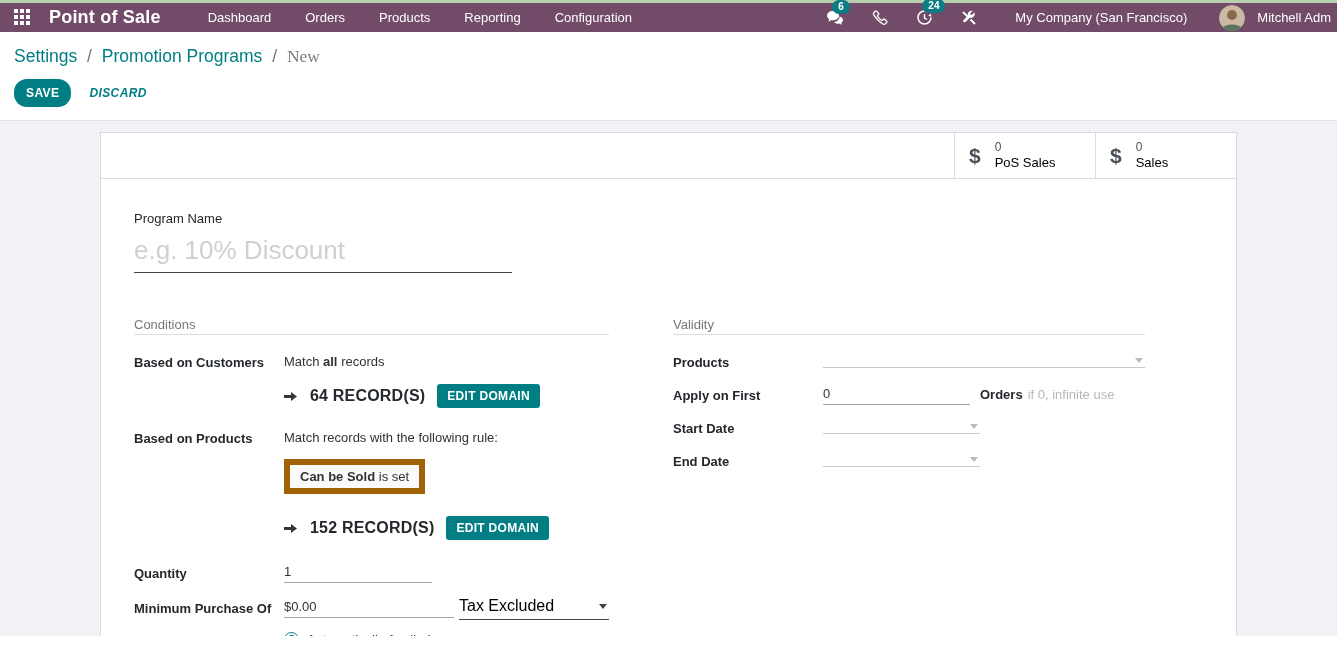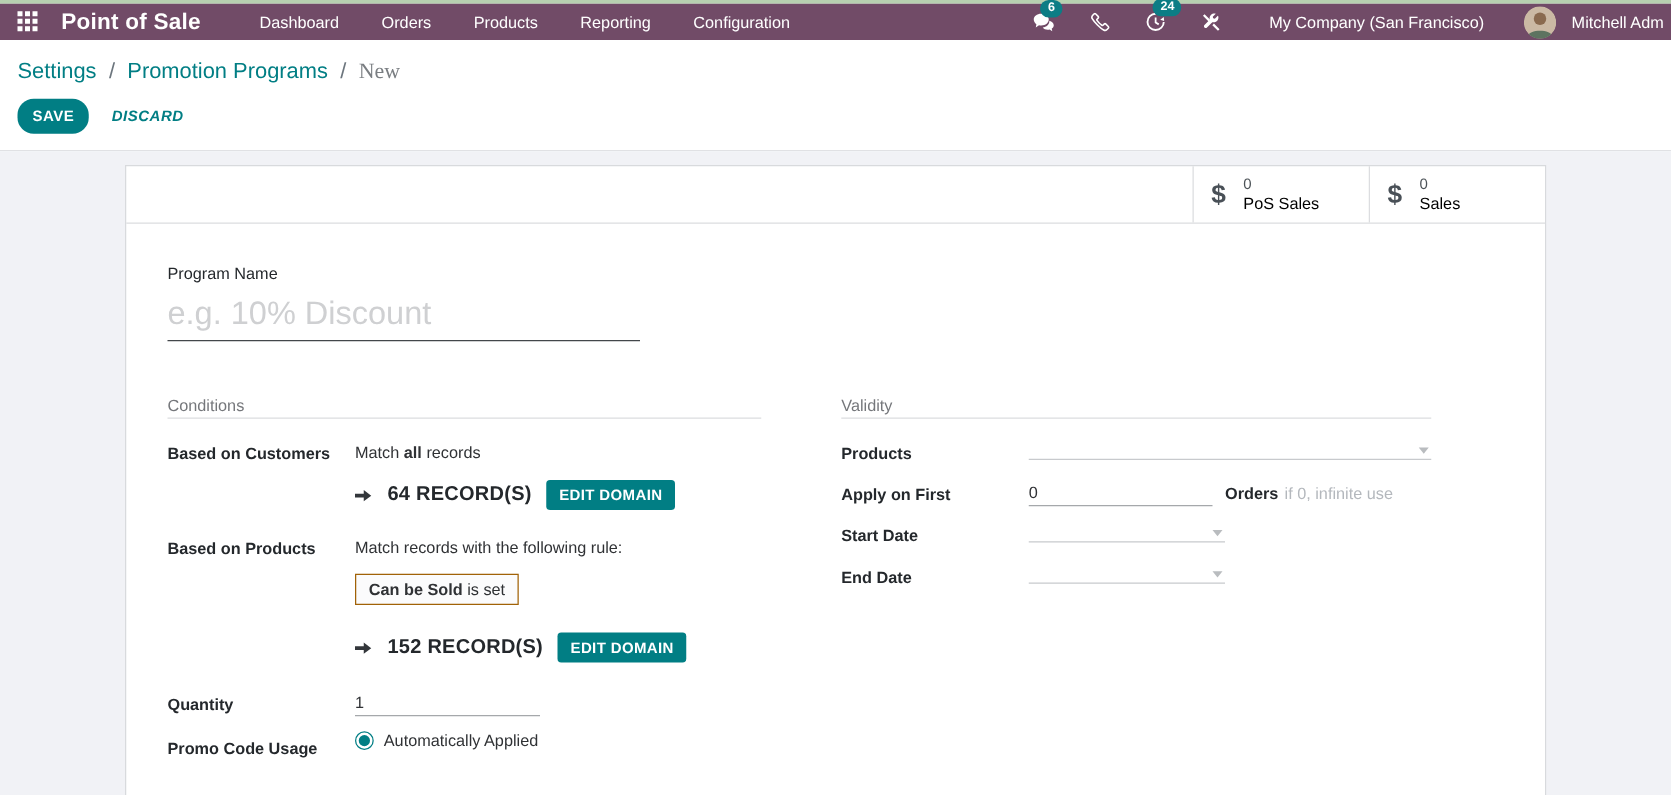--- a/index.html
+++ b/index.html
@@ -76,7 +76,7 @@
   .btn-edit-domain { background:#017e84; color:#fff; border:none; font-size:12px; font-weight:bold;
     letter-spacing:.3px; padding:5px 10px; border-radius:3px; cursor:pointer; font-family:inherit; }
 
-  .rule-tag { display:inline-block; border:1px solid #a16207; background:#fbfbfc;
+  .rule-tag { display:inline-block; border:6px solid #a16207; background:#fbfbfc;
     padding:4px 10px; font-size:13px; color:#303235; margin:2px 0 10px; cursor:pointer; }
   .rule-tag b { font-weight:bold; }
 

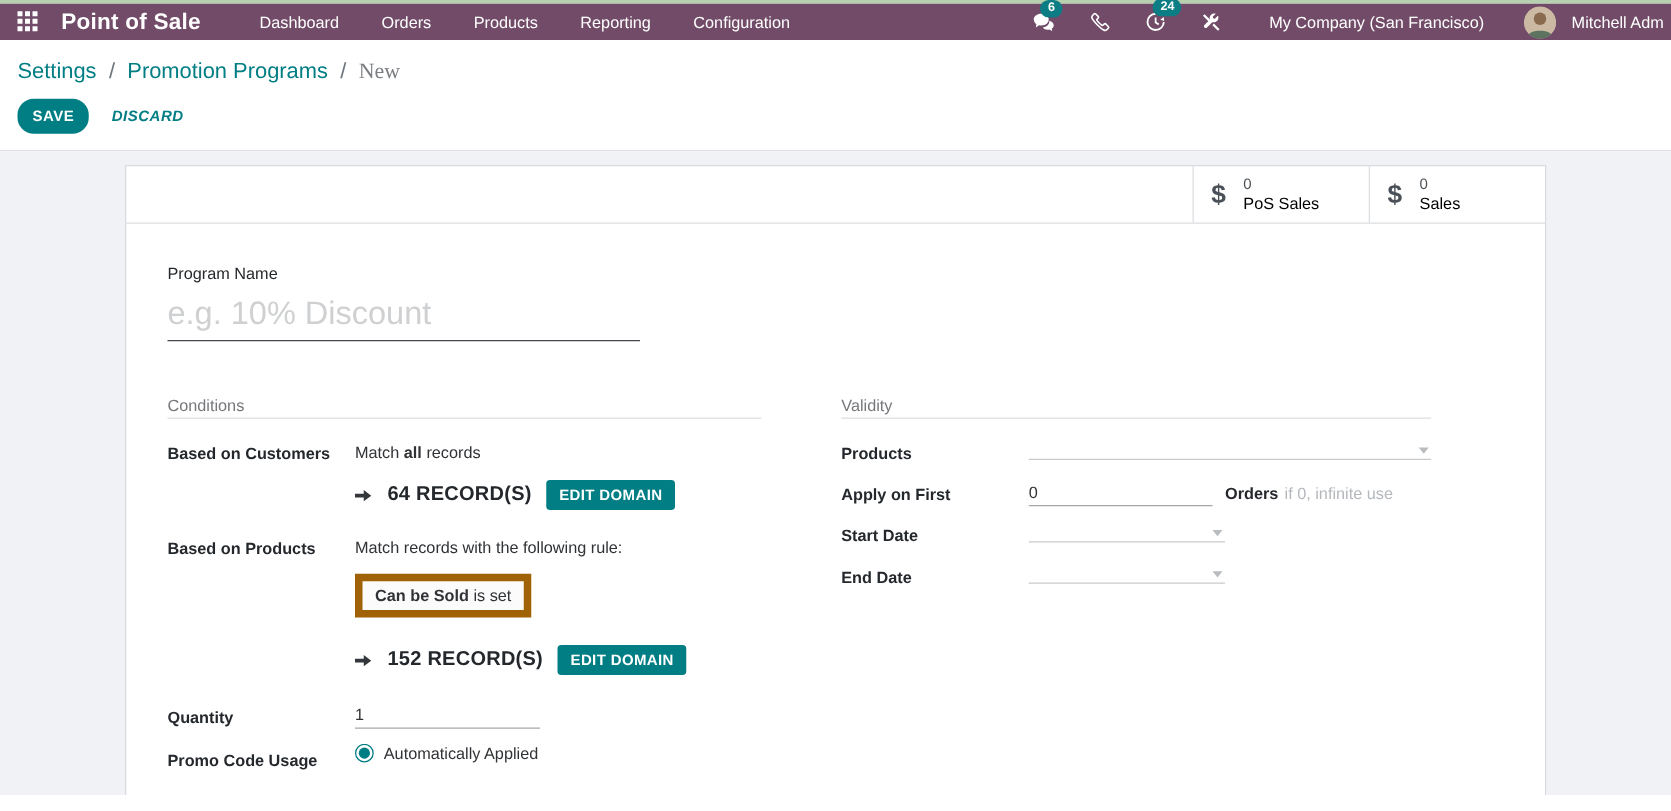--- a/index.html
+++ b/index.html
@@ -261,6 +261,14 @@
             <input class="uline-input w148" type="text" value="1" style="">
           </div>
 
+          <div class="frow row-mb12">
+            <div class="flabel">Minimum Purchase Of</div>
+            <input class="uline-input w170" type="text" value="$0.00" style="">
+            <div class="select-field w170" style="margin-left:5px;">
+              <span>Tax Excluded</span>
+              <span class="caret"></span>
+            </div>
+          </div>
 
           <div class="frow" style="margin-bottom:2px;">
             <div class="flabel">Promo Code Usage</div>

